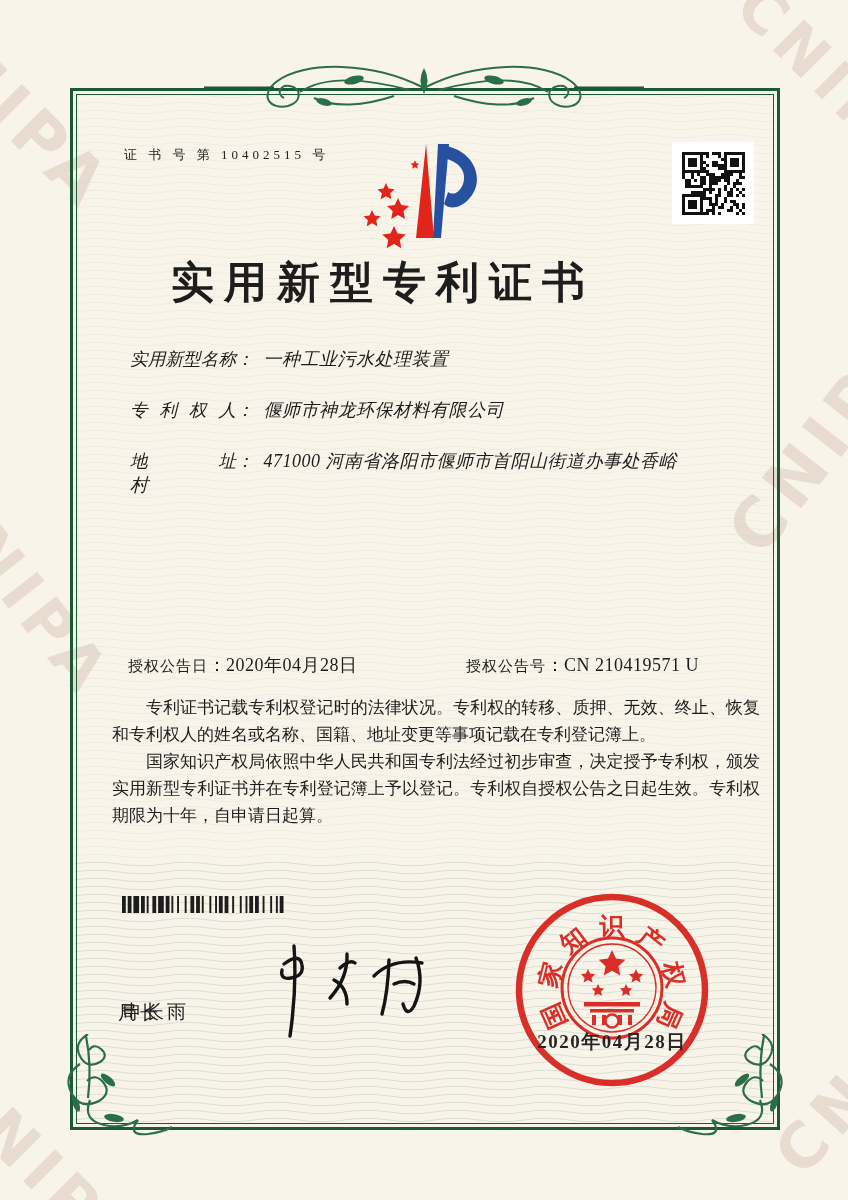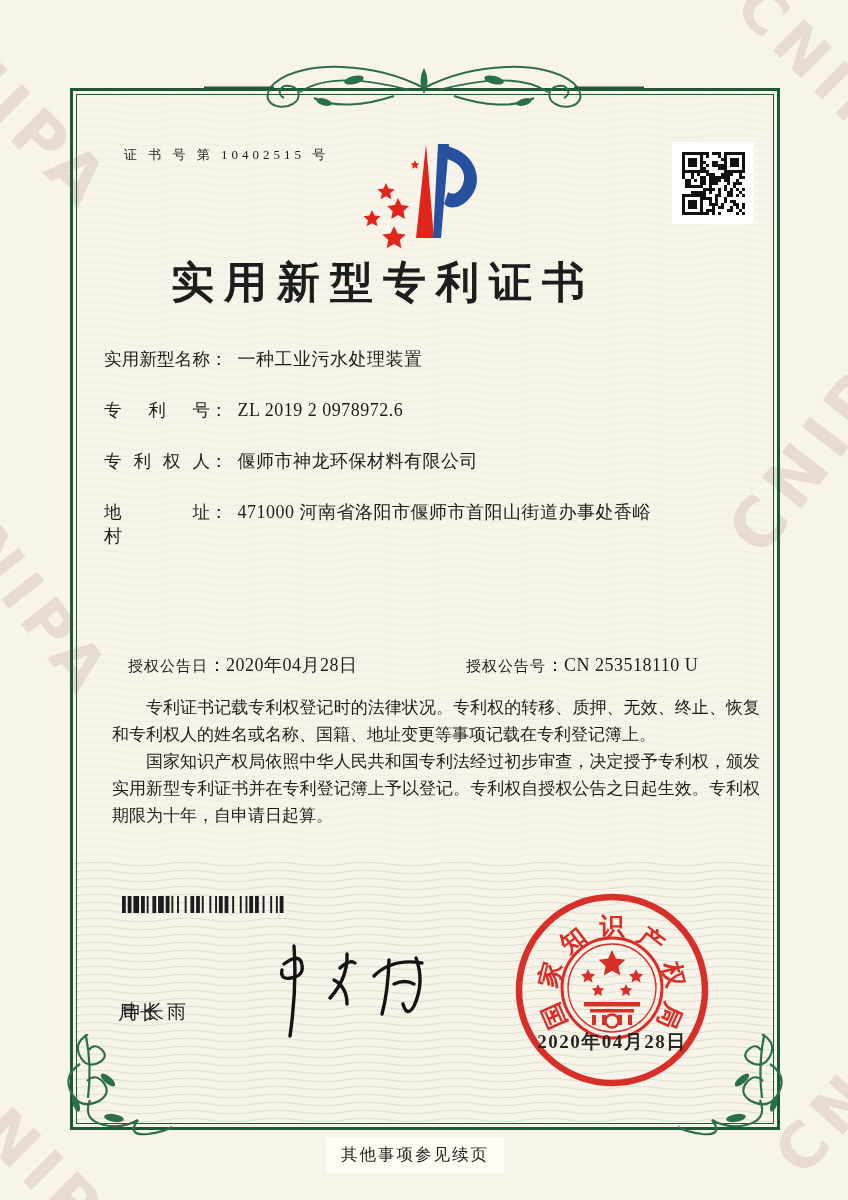--- a/index.html
+++ b/index.html
@@ -44,7 +44,7 @@
     text-align:center; font-size:43px; font-weight:bold; letter-spacing:10px;
   }
 
-  .fields { position:absolute; left:104px; top:347px; width:560px; }
+  .fields { position:absolute; left:130px; top:347px; width:560px;font-style:italic; }
   .frow { position:relative; height:51px; font-size:18px; }
   .flabel {
     display:inline-block; width:106px; font-size:17.5px;

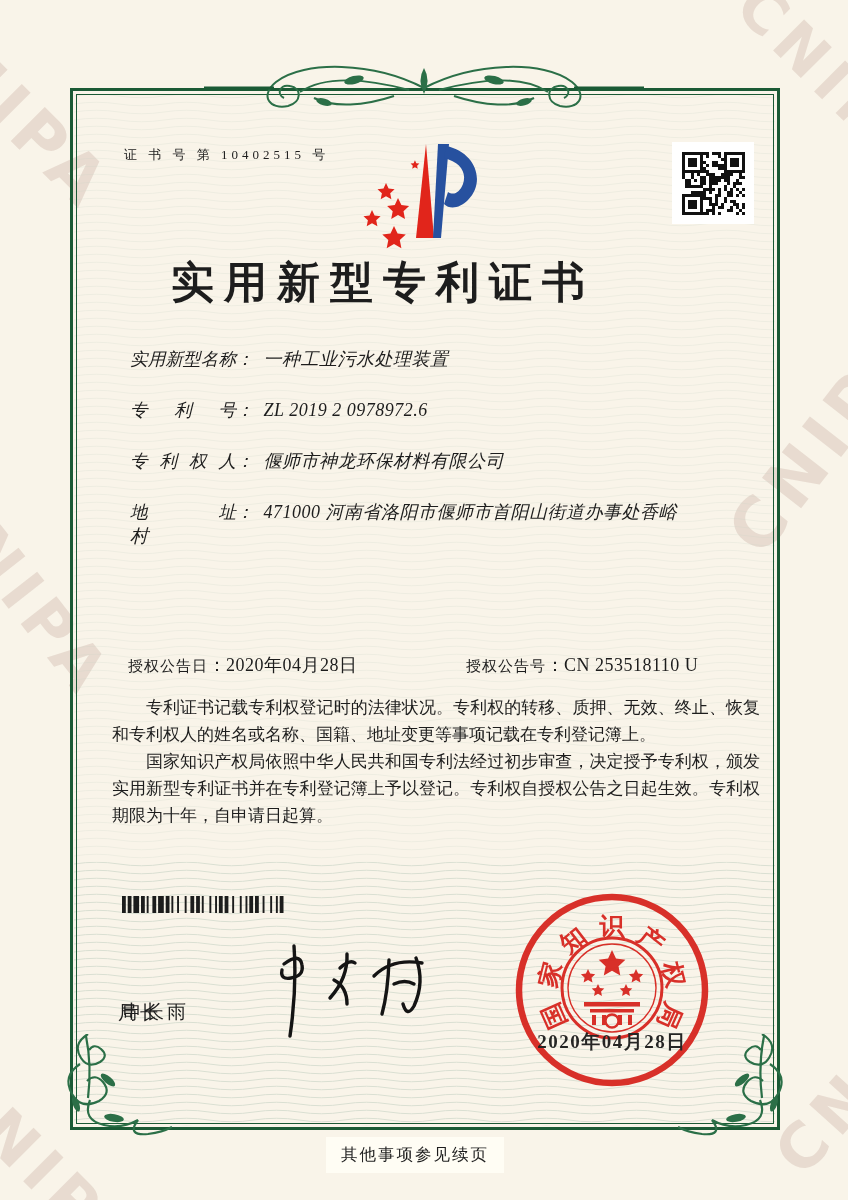--- a/index.html
+++ b/index.html
@@ -335,9 +335,6 @@
       <span class="flabel">实用新型名称</span><span class="fcolon">：</span><span class="fvalue">一种工业污水处理装置</span>
     </div>
     <div class="frow">
-      <span class="flabel">专利号</span><span class="fcolon">：</span><span class="fvalue">ZL 2019 2 0978972.6</span>
-    </div>
-    <div class="frow">
       <span class="flabel">专利权人</span><span class="fcolon">：</span><span class="fvalue">偃师市神龙环保材料有限公司</span>
     </div>
     <div class="frow">

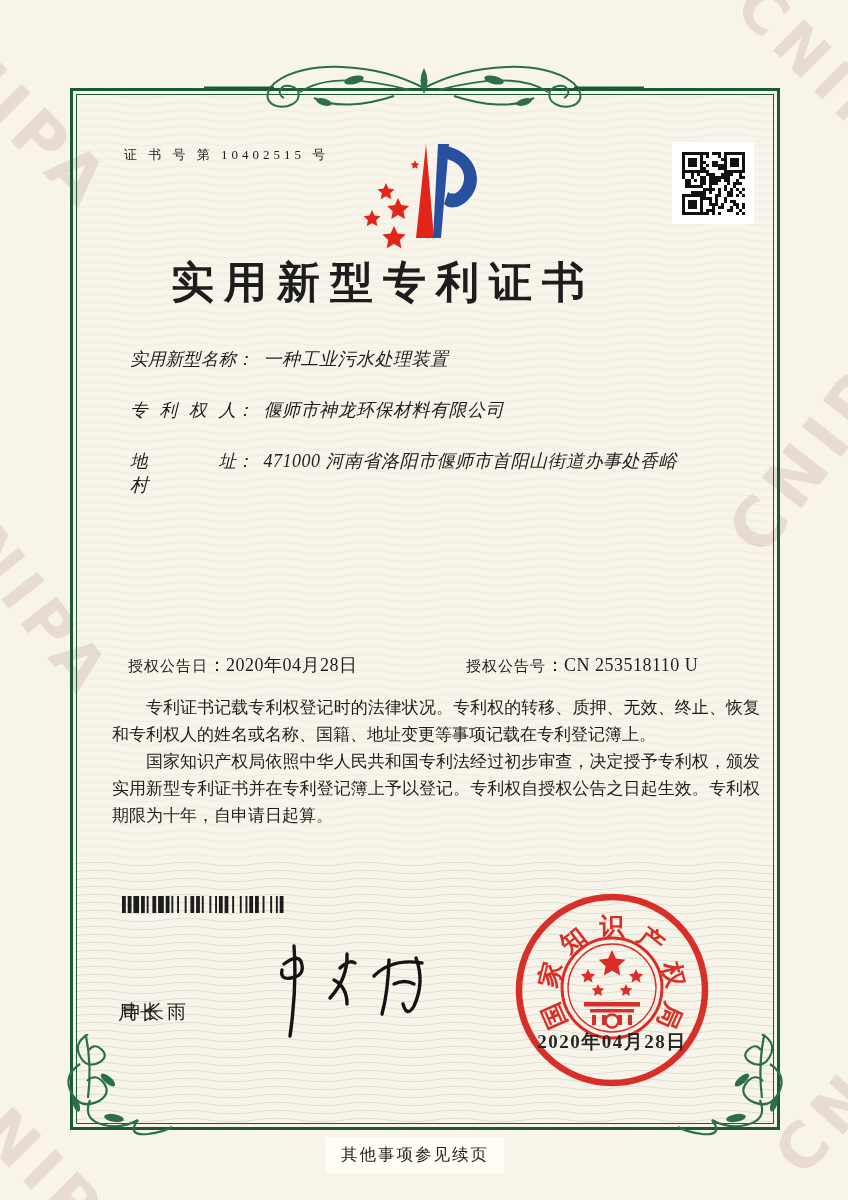--- a/index.html
+++ b/index.html
@@ -347,7 +347,7 @@
       <span class="glabel">授权公告日</span><span>：</span><span class="fvalue">2020年04月28日</span>
     </span>
     <span class="grant-g2">
-      <span class="glabel">授权公告号</span><span>：</span><span class="fvalue">CN 253518110 U</span>
+      <span class="glabel">授权公告号</span><span>：</span><span class="fvalue">CN 210419571 U</span>
     </span>
   </div>
 

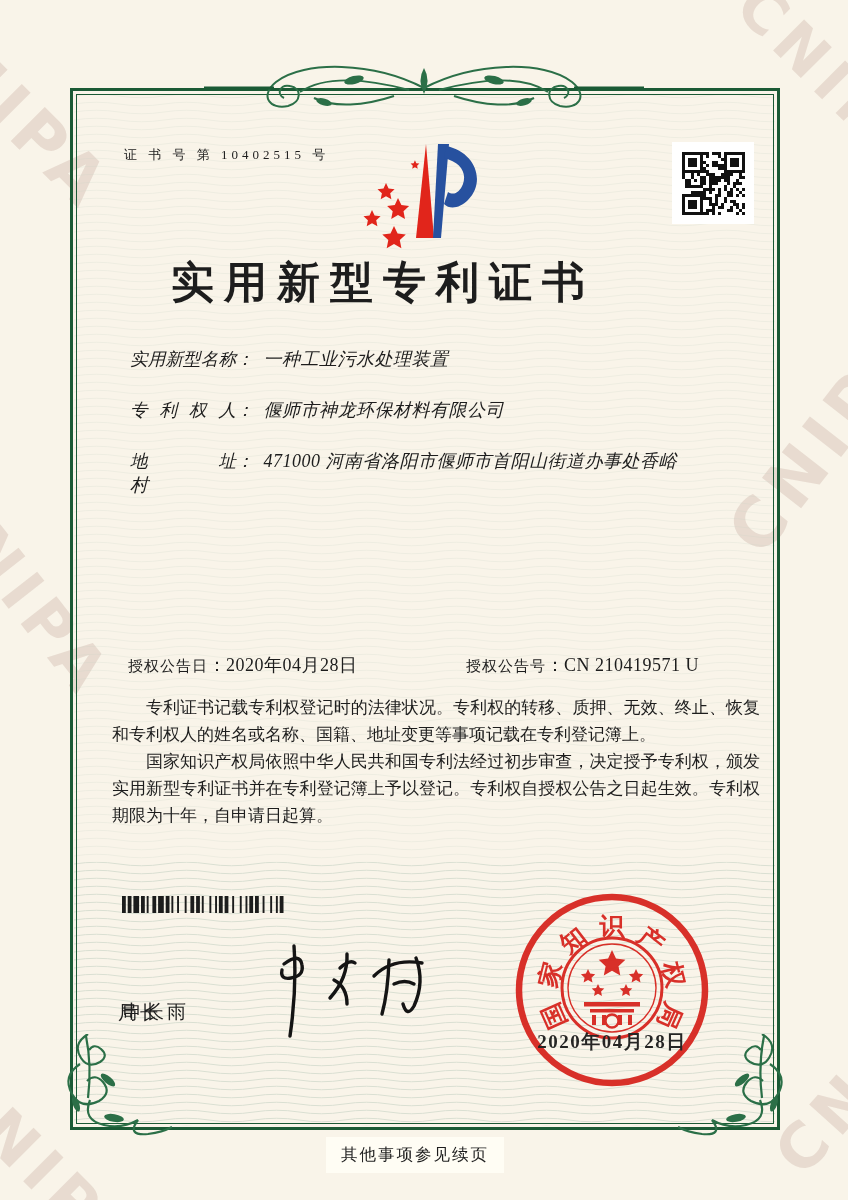--- a/index.html
+++ b/index.html
@@ -433,7 +433,6 @@
   </svg>
 
 
-  <div class="footer-note">其他事项参见续页</div>
 
 </div>
 

